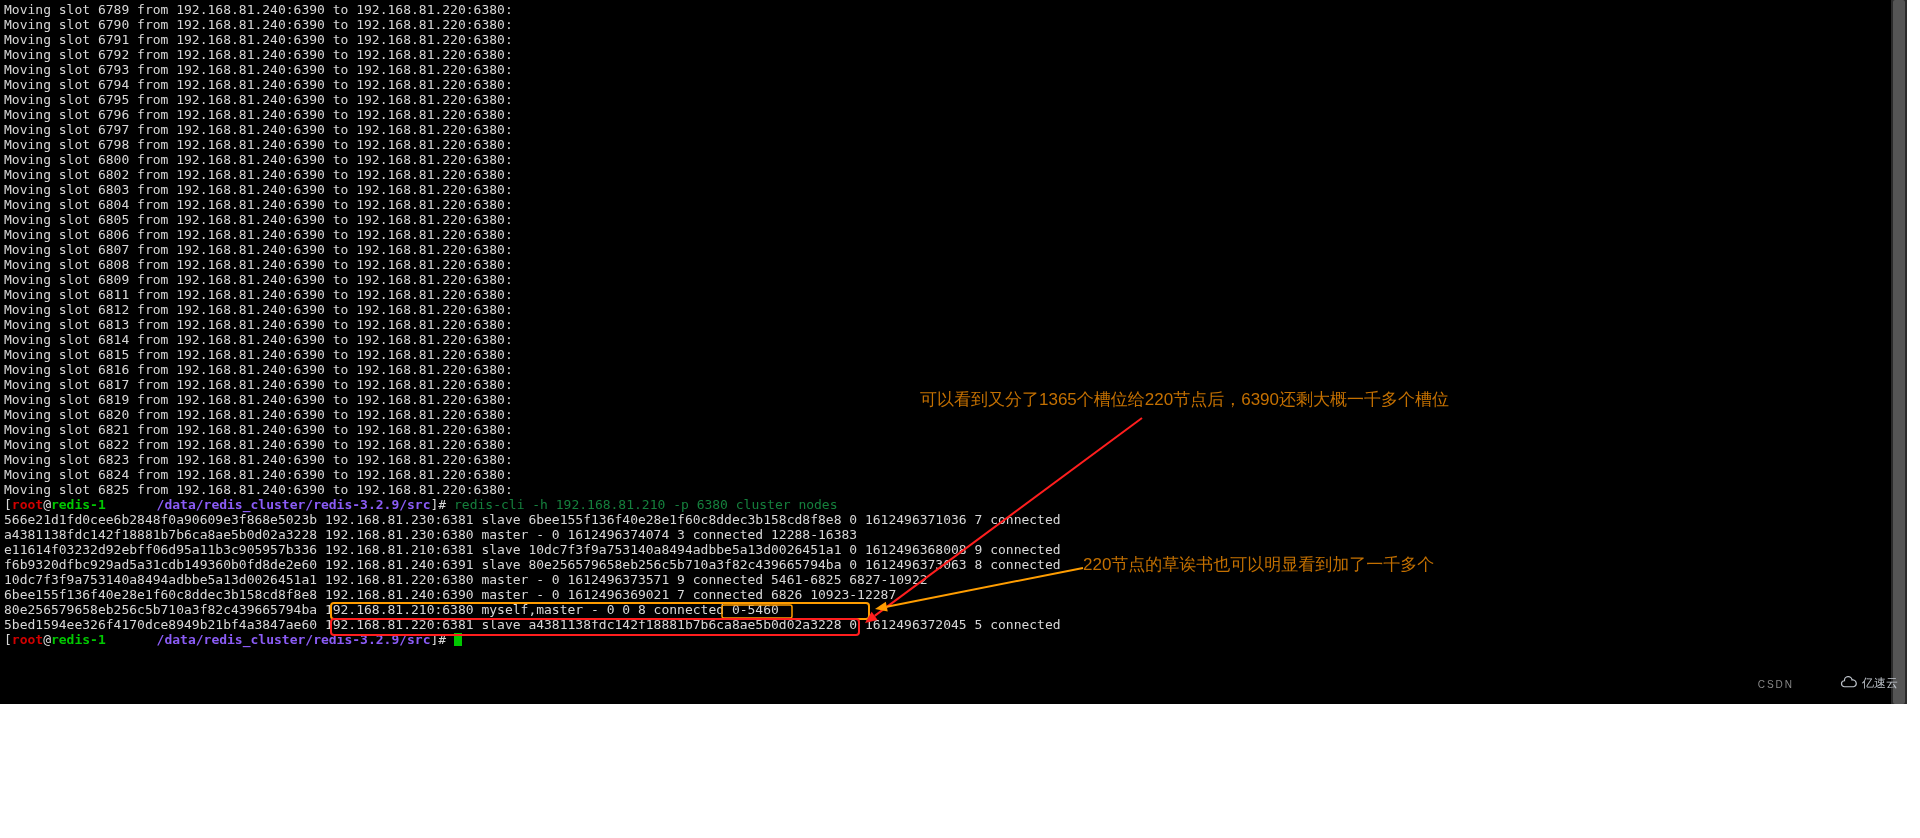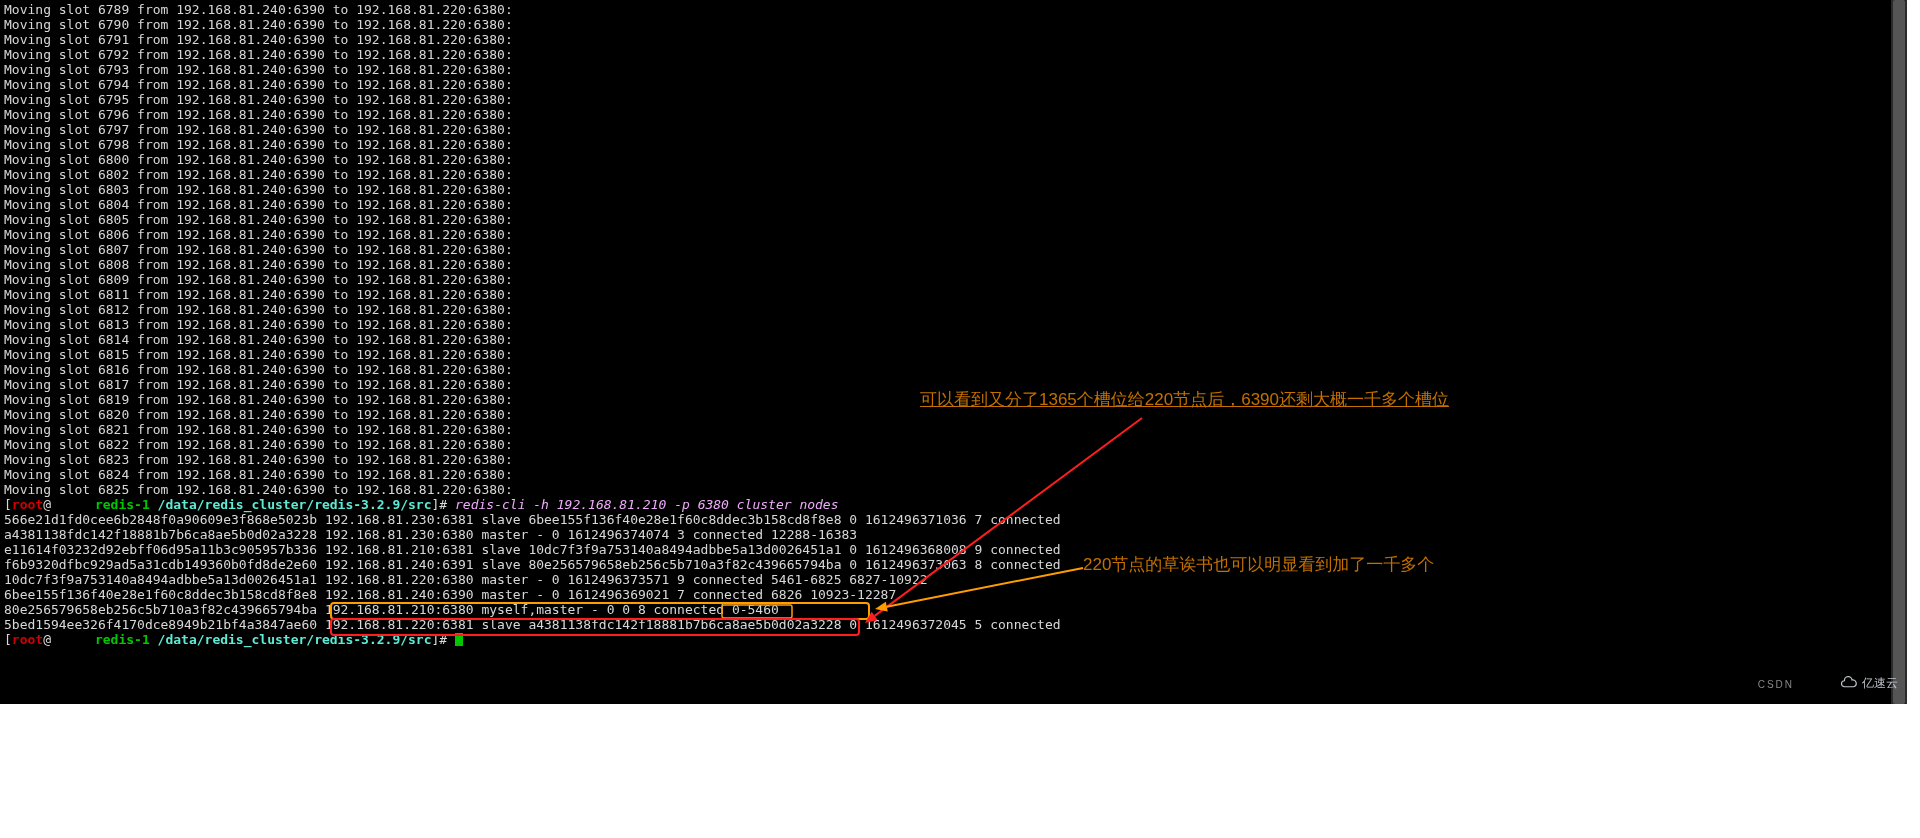--- a/index.html
+++ b/index.html
@@ -160,7 +160,7 @@
     <polygon points="875,609 885.8064835526051,601.7736652978653 887.7404243018708,611.5848769038968" fill="#ff9d00"></polygon>
   </svg>
 
-<div id="annot-top" class="annot" style="left:920px; top:388px; width:620px;text-decoration:underline;">可以看到又分了1365个槽位给220节点后，6390还剩大概一千多个槽位</div>
+<div id="annot-top" class="annot" style="left:920px; top:388px; width:620px;">可以看到又分了1365个槽位给220节点后，6390还剩大概一千多个槽位</div>
 <div id="annot-right" class="annot" style="left:1083px; top:553px;">220节点的草诶书也可以明显看到加了一千多个</div>
 
 <div class="watermarks"></div>

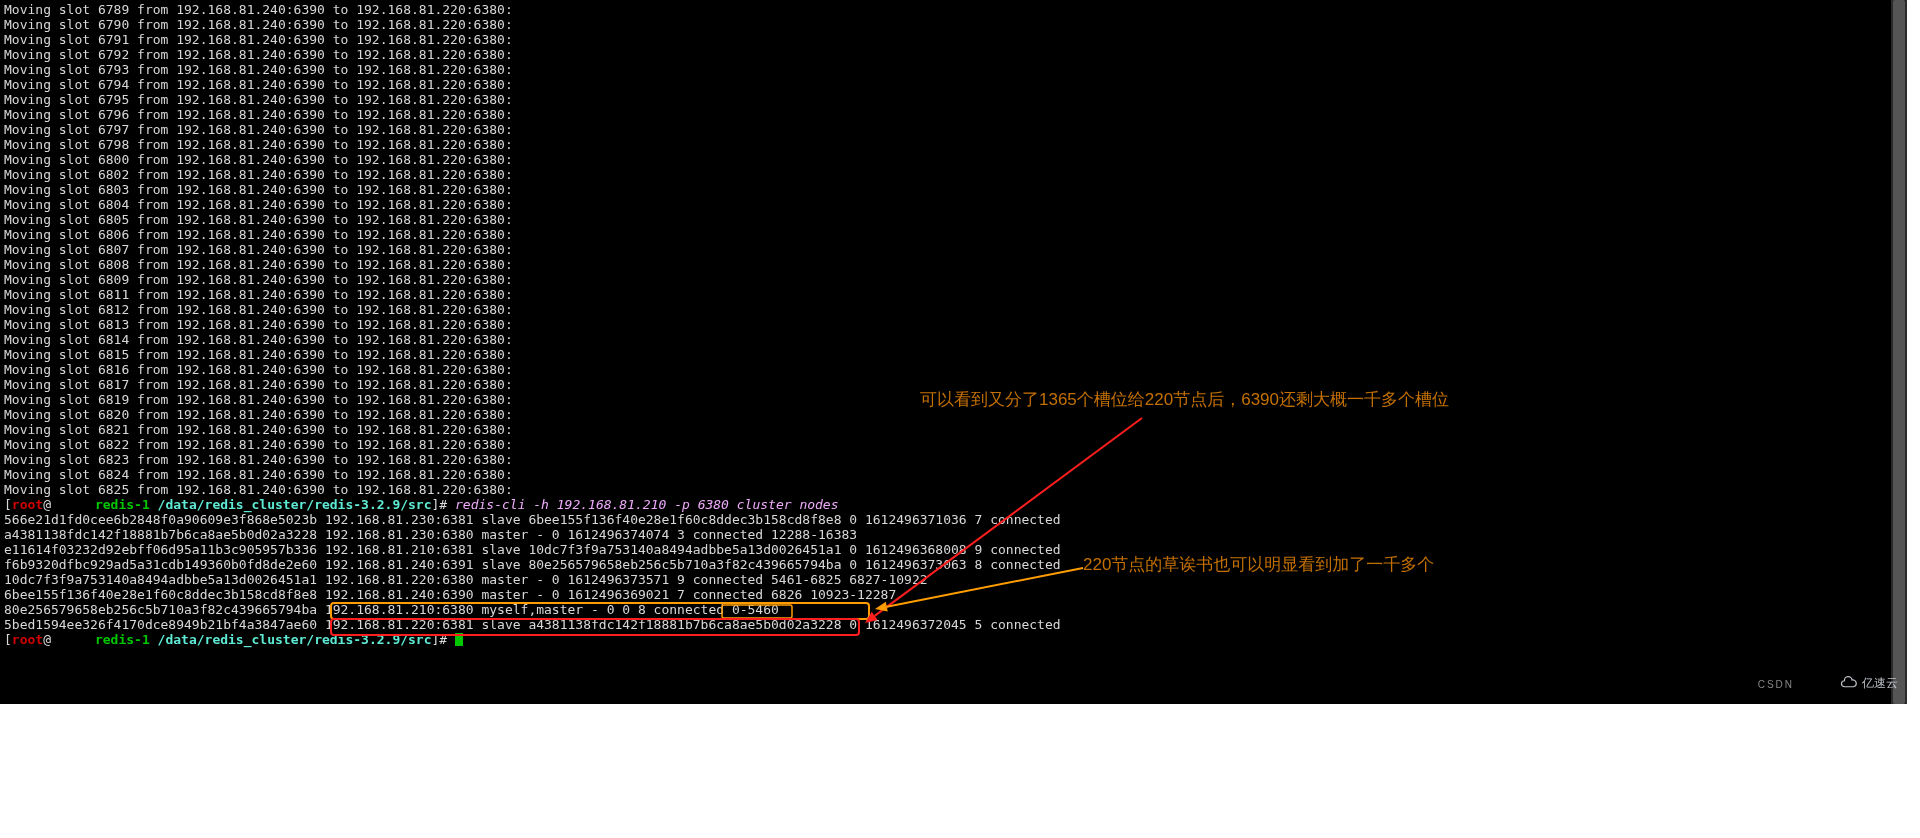--- a/index.html
+++ b/index.html
@@ -44,7 +44,7 @@
   .line { white-space: pre; }
   .prompt .br1 { color: #d8d8d8; }
   .prompt .user { color: #d00000; font-weight: bold; }
-  .prompt .host { color: #00c800; font-weight: bold; margin-left: 44px; }
+  .prompt .host { color: #00c800; font-weight: bold; }
   .prompt .path { color: #5eead4; font-weight: bold; }
   .prompt .cmd  { color: #f0abfc; font-style: italic; }
   .prompt .cursor { display:inline-block; width:8px; height:13px; background:#00c800; vertical-align: -2px; }

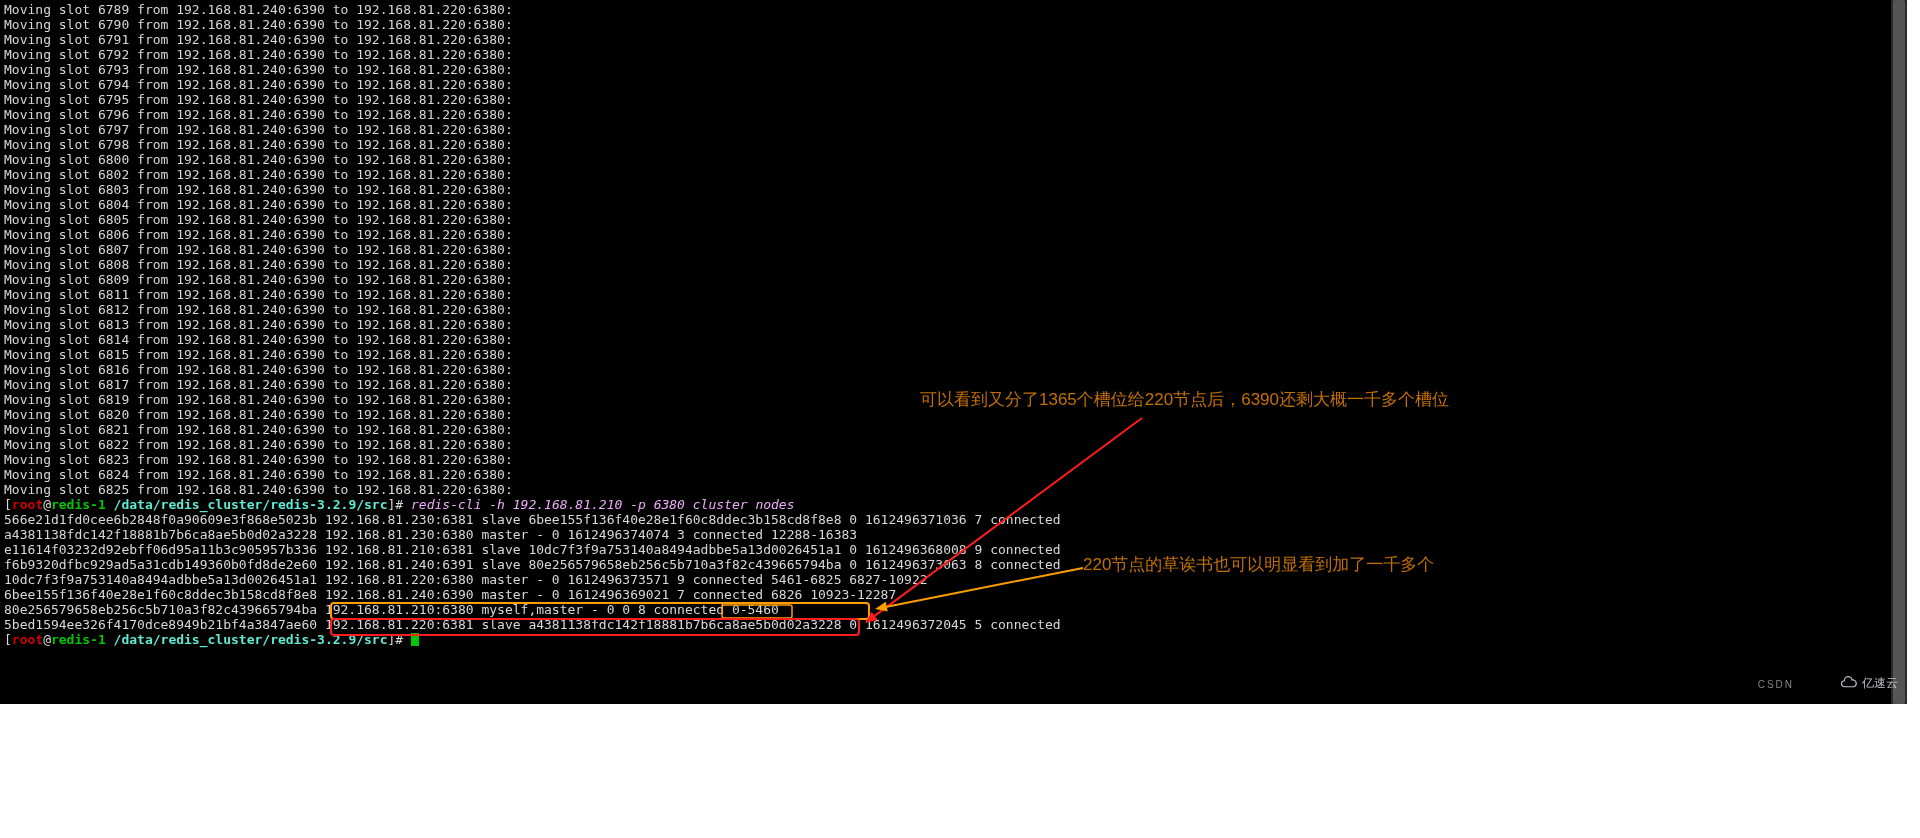--- a/index.html
+++ b/index.html
@@ -45,7 +45,7 @@
   .prompt .br1 { color: #d8d8d8; }
   .prompt .user { color: #d00000; font-weight: bold; }
   .prompt .host { color: #00c800; font-weight: bold; }
-  .prompt .path { color: #5eead4; font-weight: bold; }
+  .prompt .path { color: #8b5cf6; font-weight: bold; margin-left: 43px; }
   .prompt .cmd  { color: #f0abfc; font-style: italic; }
   .prompt .cursor { display:inline-block; width:8px; height:13px; background:#00c800; vertical-align: -2px; }
   .svg-overlay {

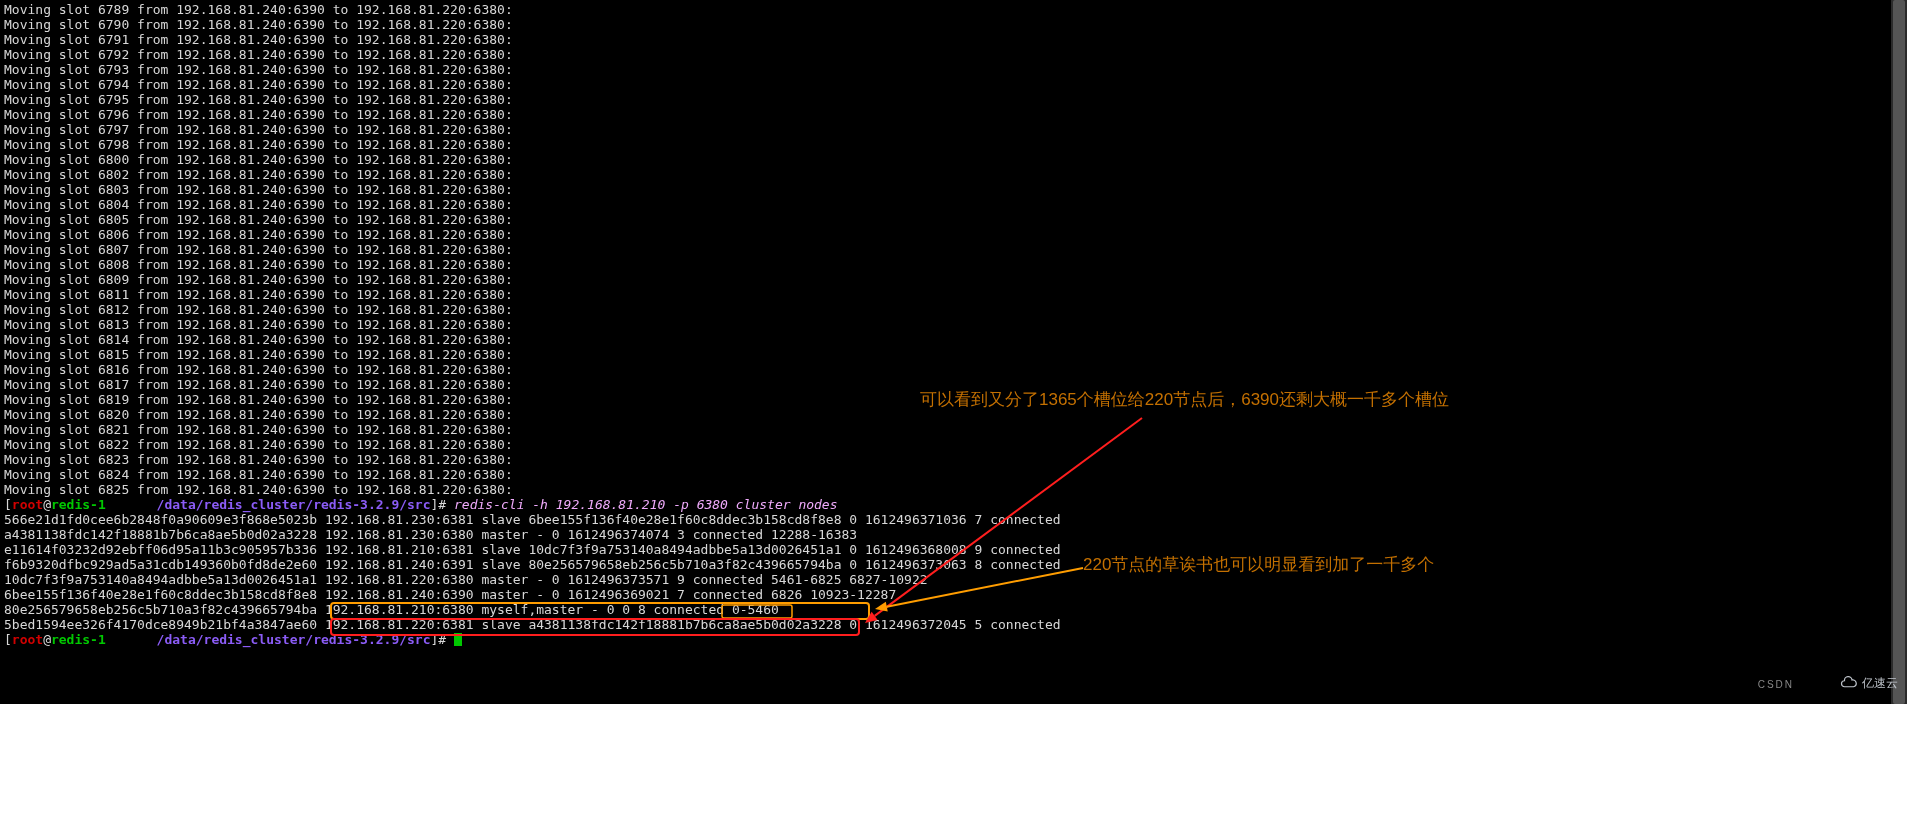--- a/index.html
+++ b/index.html
@@ -46,7 +46,7 @@
   .prompt .user { color: #d00000; font-weight: bold; }
   .prompt .host { color: #00c800; font-weight: bold; }
   .prompt .path { color: #8b5cf6; font-weight: bold; margin-left: 43px; }
-  .prompt .cmd  { color: #f0abfc; font-style: italic; }
+  .prompt .cmd  { color: #15803d; }
   .prompt .cursor { display:inline-block; width:8px; height:13px; background:#00c800; vertical-align: -2px; }
   .svg-overlay {
     position: absolute;

